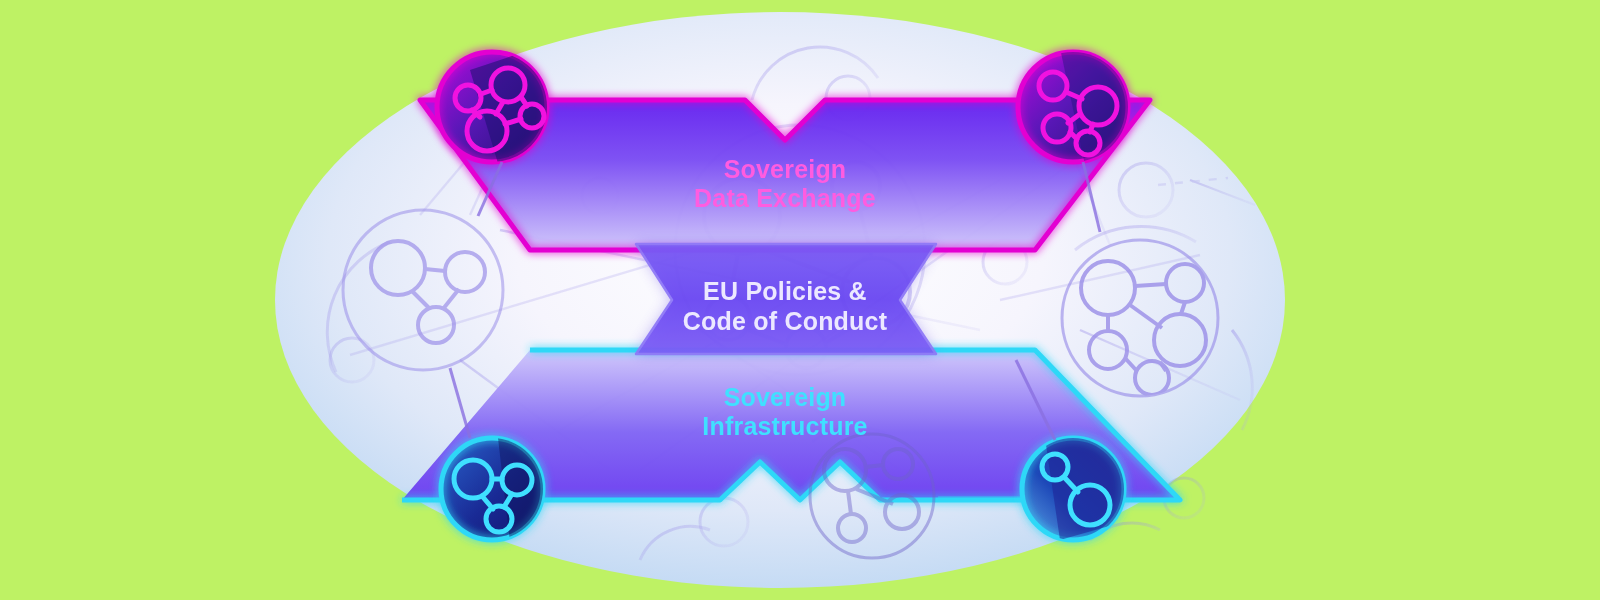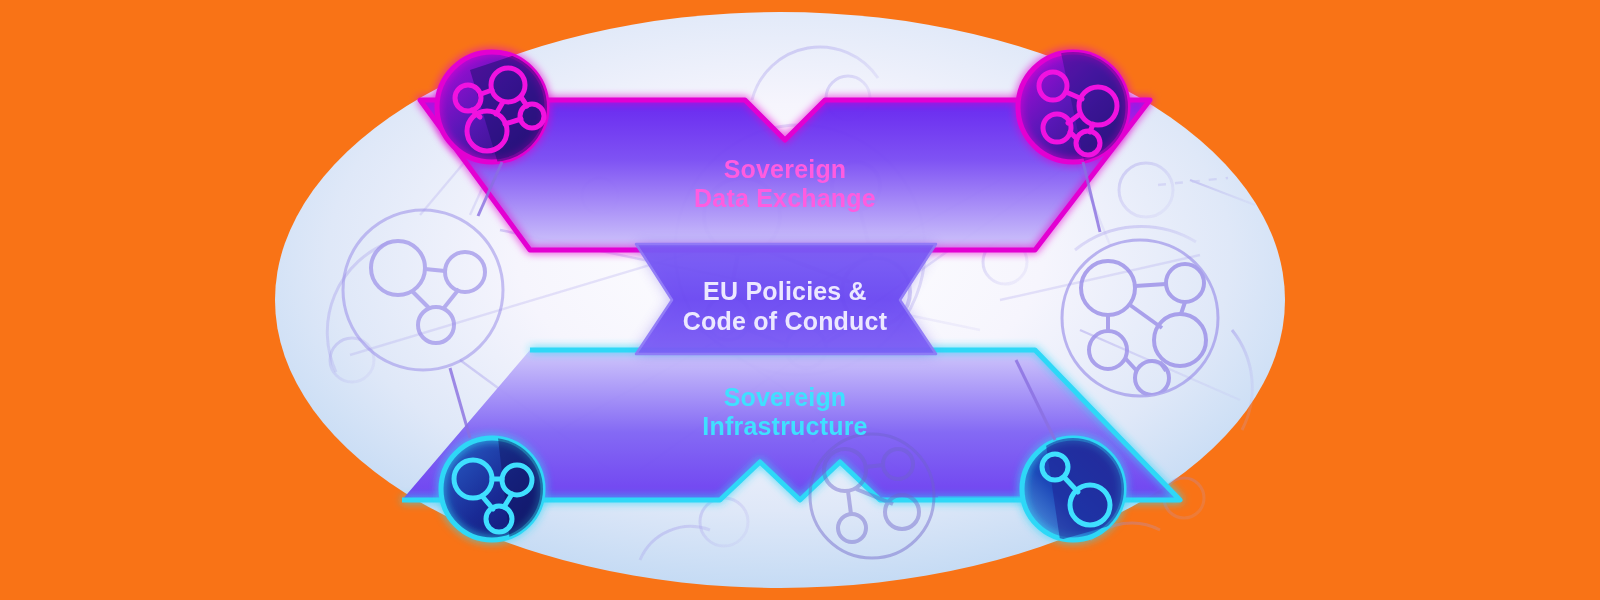--- a/index.html
+++ b/index.html
@@ -6,7 +6,7 @@
   html,body{margin:0;padding:0;background:#ffffff;}
   body{width:1600px;height:600px;overflow:hidden;
        font-family:"Liberation Sans","DejaVu Sans",sans-serif;}
-  #stage{position:relative;width:1600px;height:600px;background:#f97316;}
+  #stage{position:relative;width:1600px;height:600px;background:#bef264;}
   #stage svg{position:absolute;left:0;top:0;}
   .lbl{font-weight:600;letter-spacing:.2px;}
 </style>

